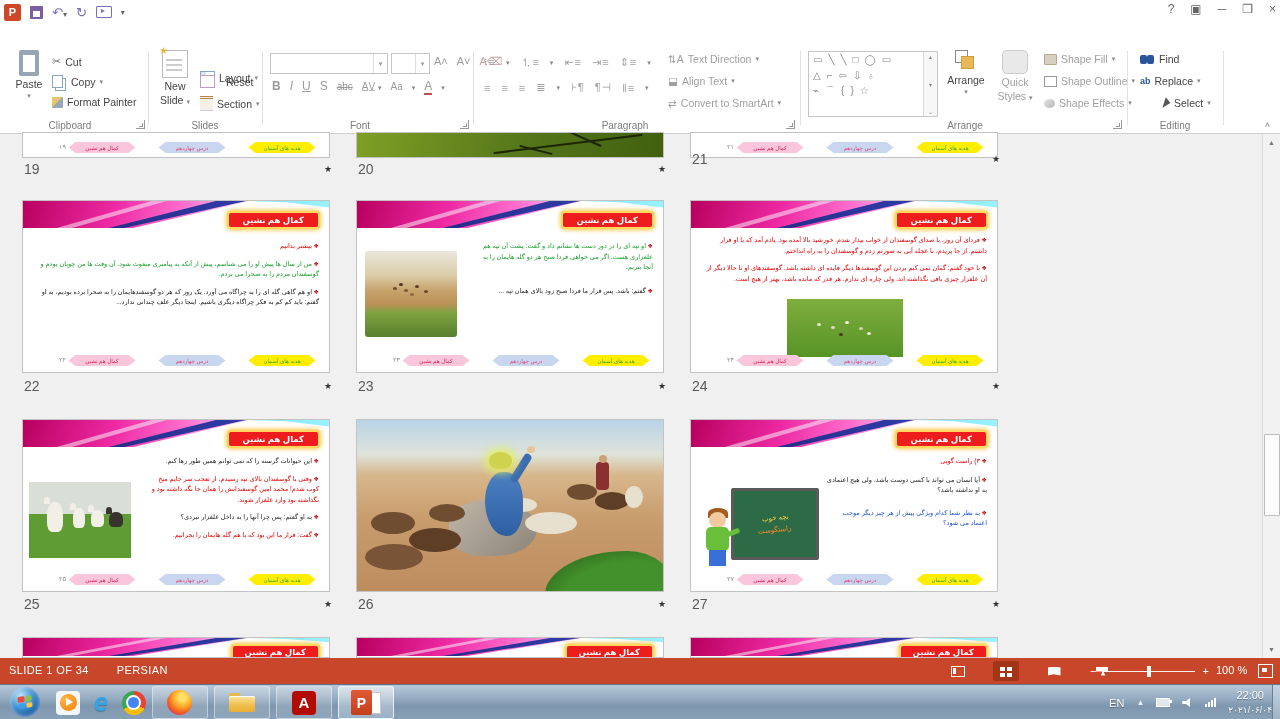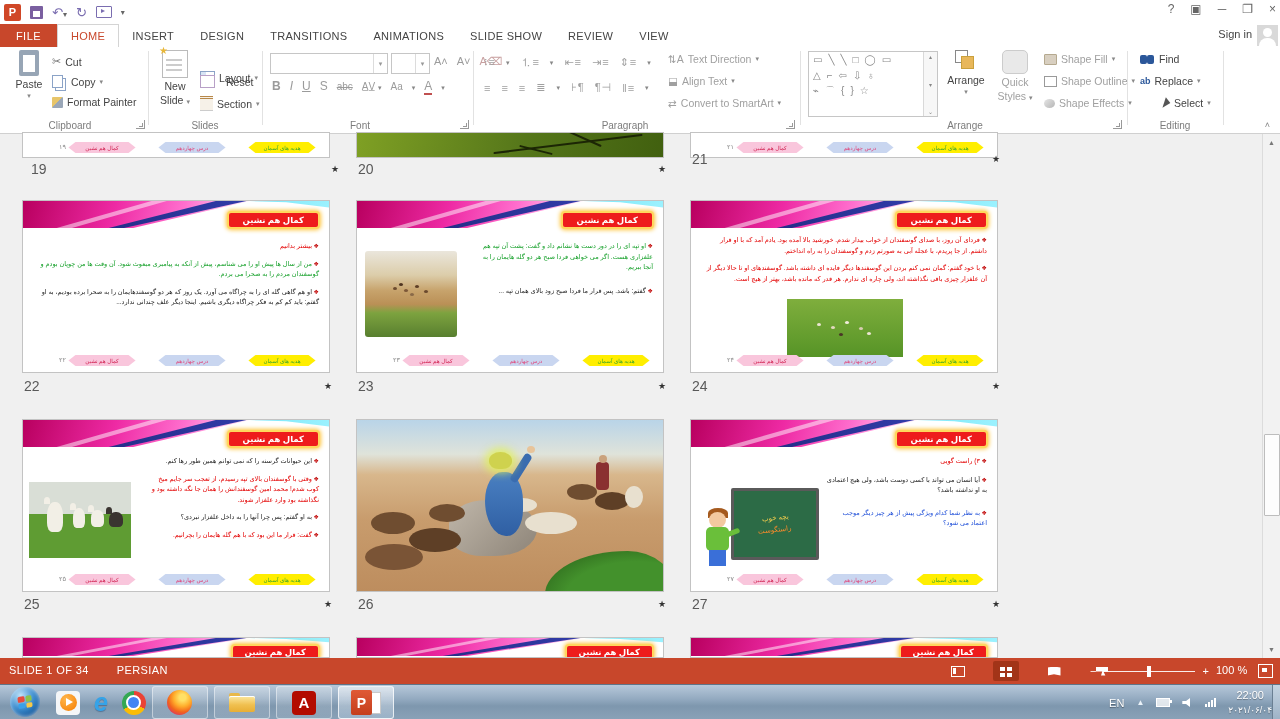--- a/index.html
+++ b/index.html
@@ -230,21 +230,6 @@
     </div>
   </div>
 
-  <div id="tabrow">
-    <div class="file-tab">FILE</div>
-    <div class="tabs">
-      <span class="tab active">HOME</span>
-      <span class="tab">INSERT</span>
-      <span class="tab">DESIGN</span>
-      <span class="tab">TRANSITIONS</span>
-      <span class="tab">ANIMATIONS</span>
-      <span class="tab">SLIDE SHOW</span>
-      <span class="tab">REVIEW</span>
-      <span class="tab">VIEW</span>
-    </div>
-    <span class="signin">Sign in</span>
-    <span class="avatar"></span>
-  </div>
 
   <div id="ribbon">
 

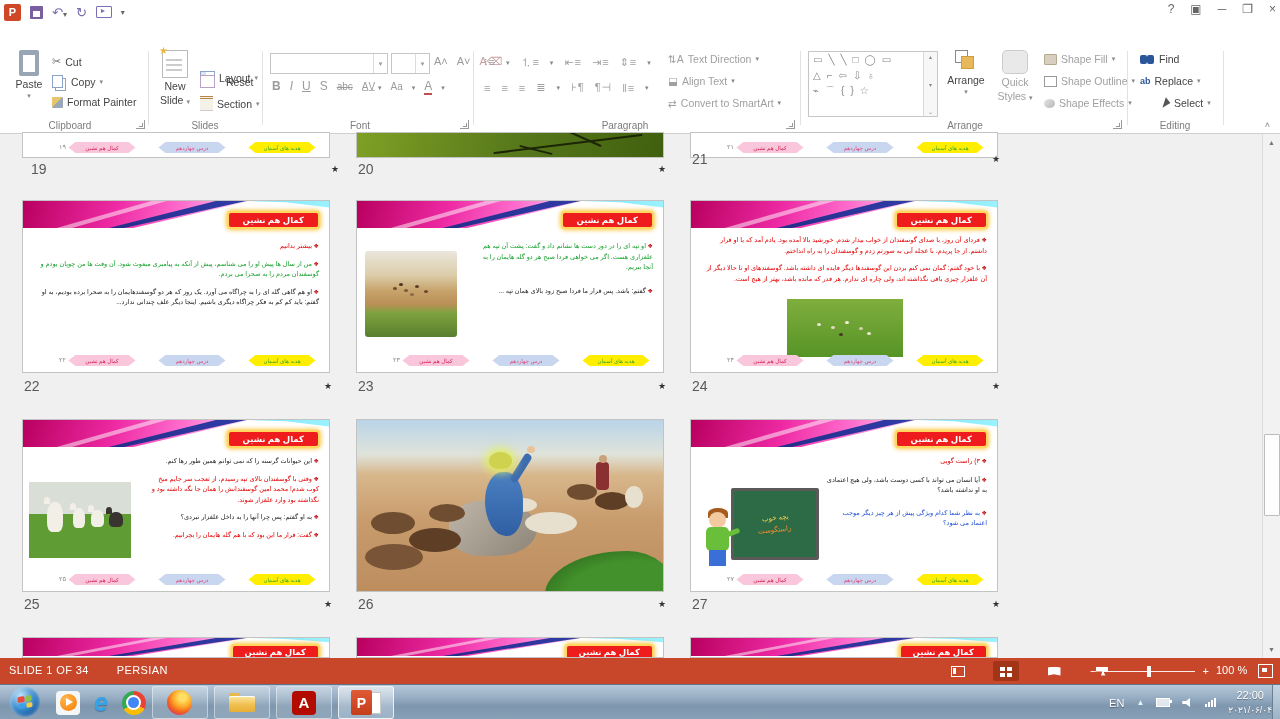--- a/index.html
+++ b/index.html
@@ -446,7 +446,7 @@
         <div class="badge bg-yellow" dir="rtl">هدیه های آسمان</div>
       </div>
     </div>
-    <div class="numrow" style="left:31px;top:26px;align-items:center;">
+    <div class="numrow" style="left:24px;top:26px;align-items:center;">
       <span>19</span>
         <span class="star">★</span>
     </div>

